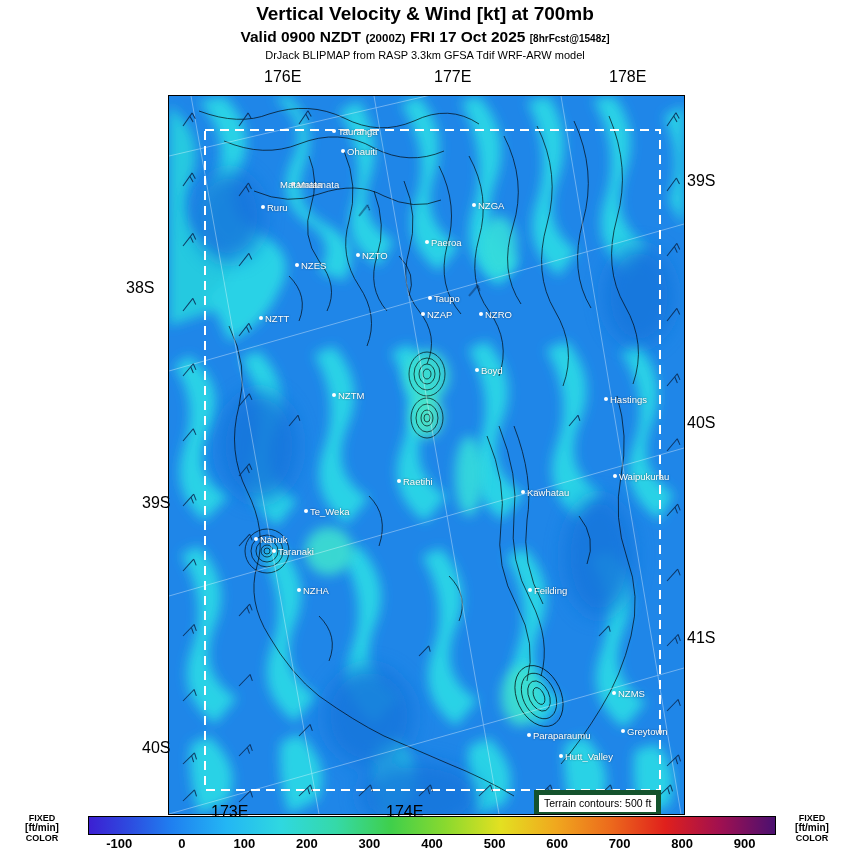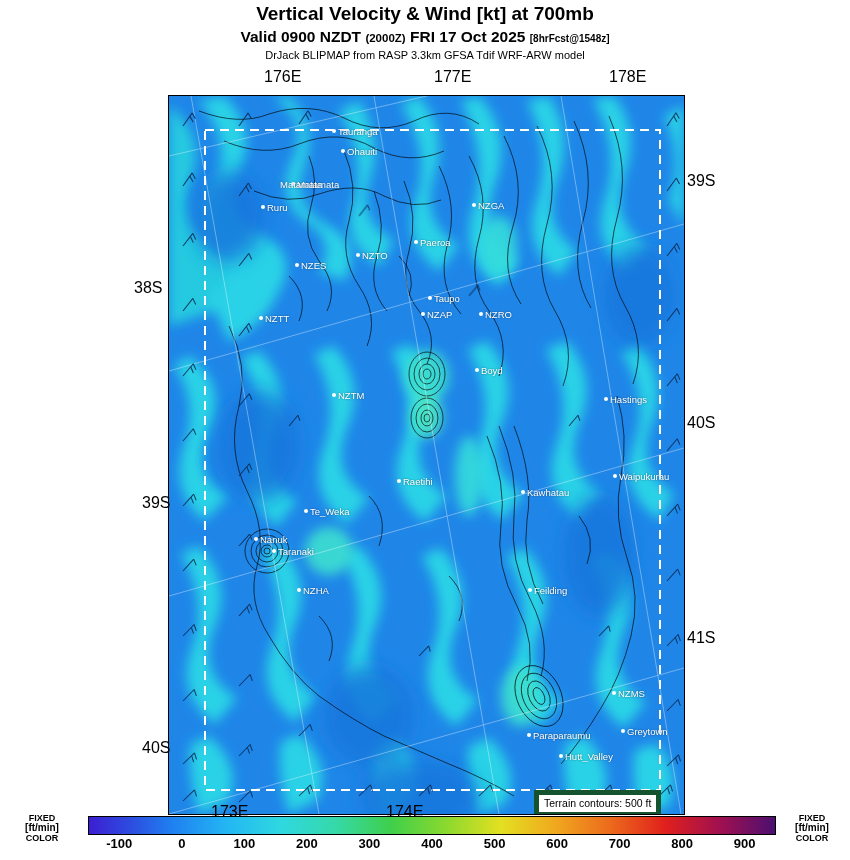--- a/index.html
+++ b/index.html
@@ -541,7 +541,7 @@
         <div class="place" style="left: 111px; top: 83px;"><span>Matamata</span></div>
         <div class="place" style="left: 92px; top: 106px;"><span class="dot"></span><span>Ruru</span></div>
         <div class="place" style="left: 303px; top: 104px;"><span class="dot"></span><span>NZGA</span></div>
-        <div class="place" style="left: 245px; top: 141px; text-align: right;"><span class="dot"></span><span>Paeroa</span></div>
+        <div class="place" style="left: 256px; top: 141px; text-align: right;"><span class="dot"></span><span>Paeroa</span></div>
         <div class="place" style="left: 187px; top: 154px;"><span class="dot"></span><span>NZTO</span></div>
         <div class="place" style="left: 126px; top: 164px;"><span class="dot"></span><span>NZES</span></div>
         <div class="place" style="left: 259px; top: 197px;"><span class="dot"></span><span>Taupo</span></div>

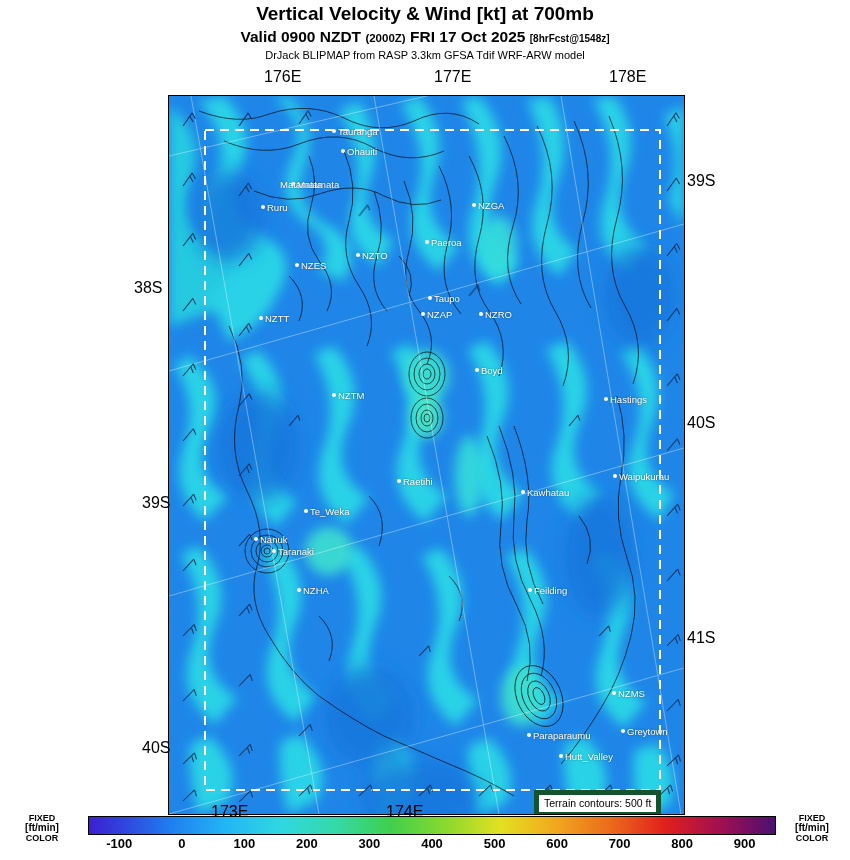--- a/index.html
+++ b/index.html
@@ -574,7 +574,7 @@
       <div class="axis-label" style="left: 609px; top: 68px;">178E</div>
       <div class="axis-label" style="left: 211px; top: 803px;">173E</div>
       <div class="axis-label" style="left: 386px; top: 803px;">174E</div>
-      <div class="axis-label" style="left: 134px; top: 279px; text-align: right;">38S</div>
+      <div class="axis-label" style="left: 126px; top: 279px; text-align: right;">38S</div>
       <div class="axis-label" style="left: 142px; top: 494px;">39S</div>
       <div class="axis-label" style="left: 142px; top: 739px;">40S</div>
       <div class="axis-label" style="left: 687px; top: 172px;">39S</div>

